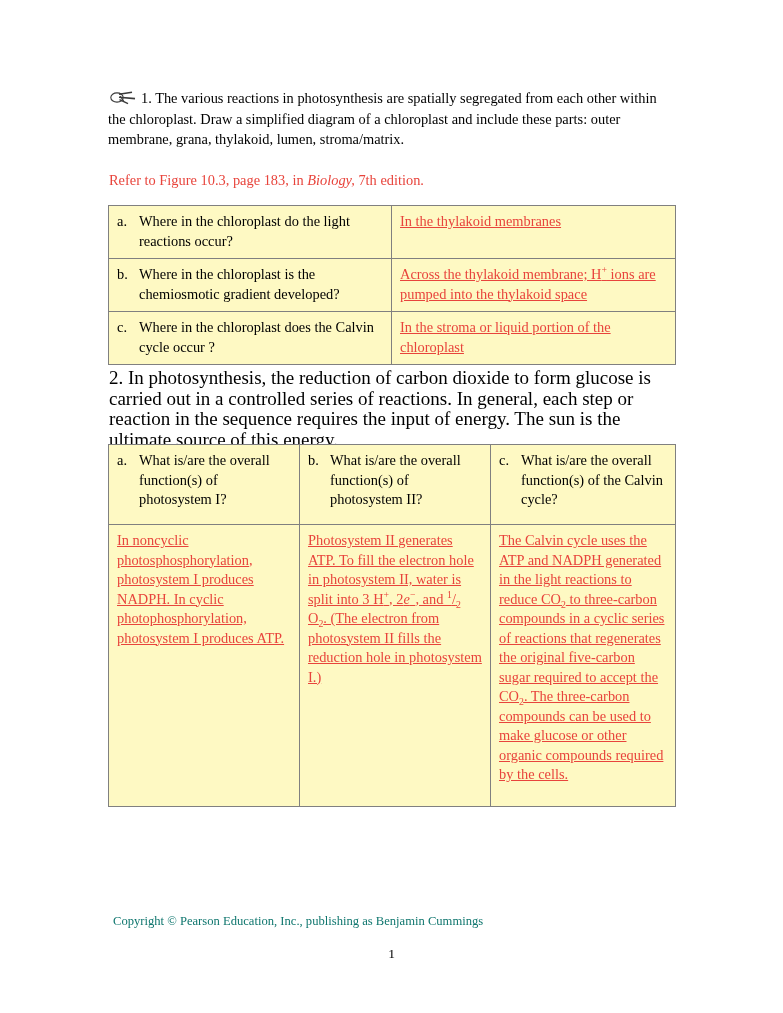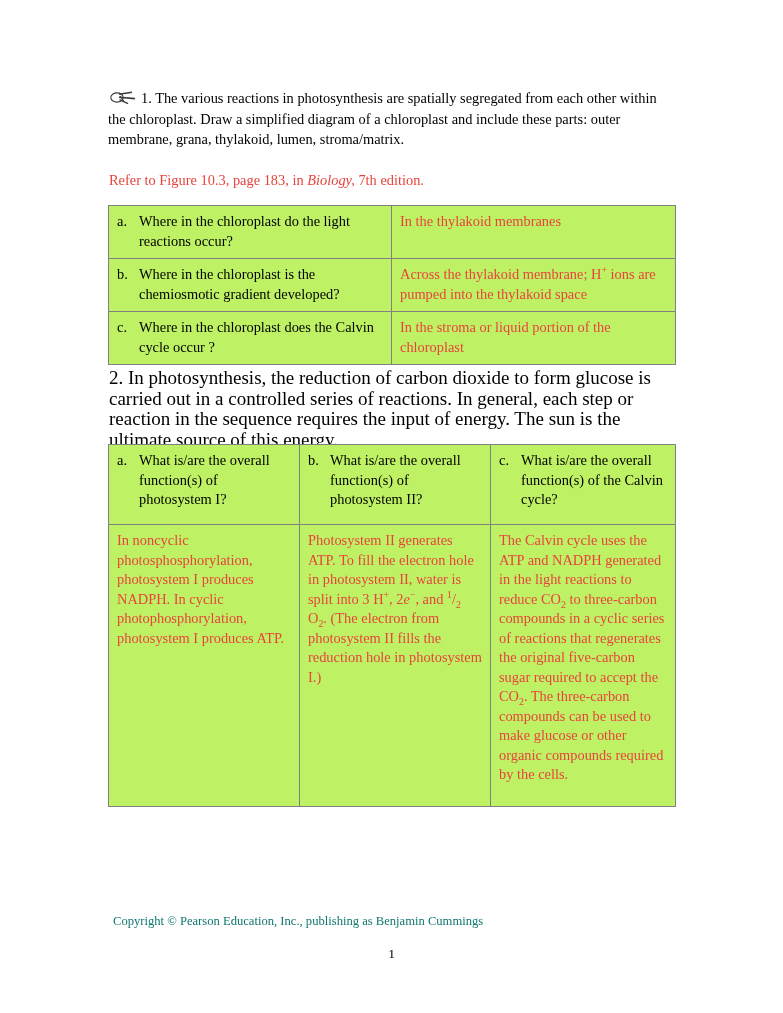--- a/index.html
+++ b/index.html
@@ -61,7 +61,7 @@
     position: absolute;
     border-collapse: collapse;
     table-layout: fixed;
-    background: #bef264;
+    background: #fef9c3;
   }
   table.doc-table td {
     border: 1px solid #808080;

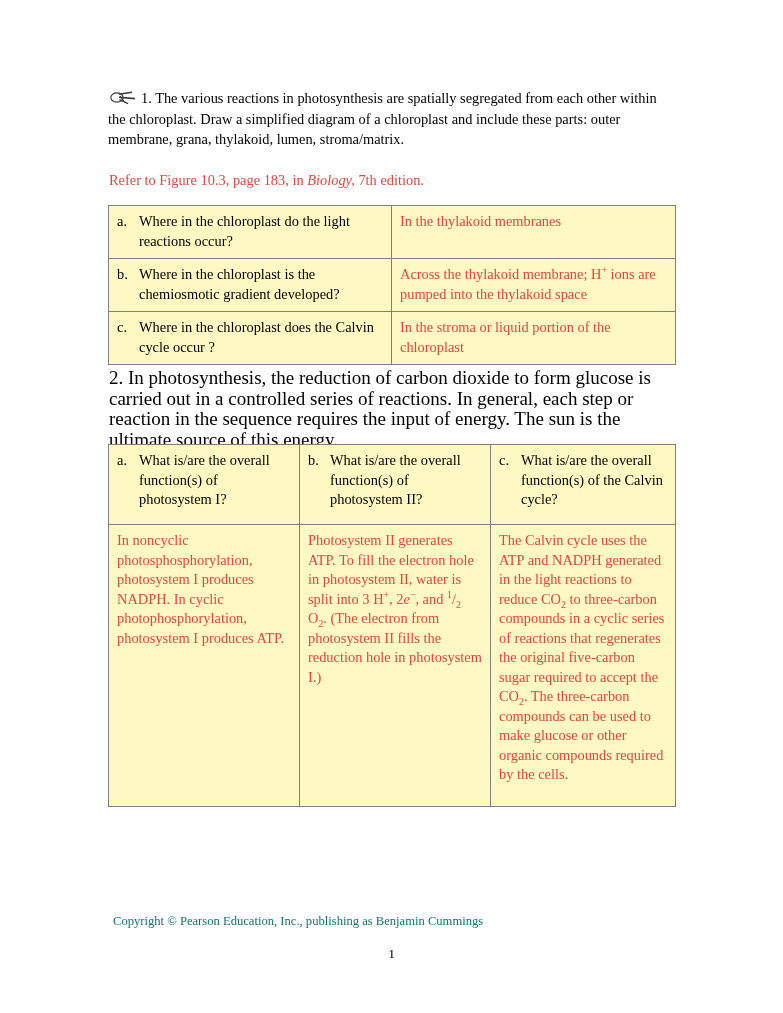--- a/index.html
+++ b/index.html
@@ -71,7 +71,7 @@
     line-height: 19.5px;
   }
   td.qcell { color: #000; }
-  td.acell { color: #e8443c; }
+  td.acell { color: #e8443c; text-decoration: underline; }
 
   
   .lbl-row {

